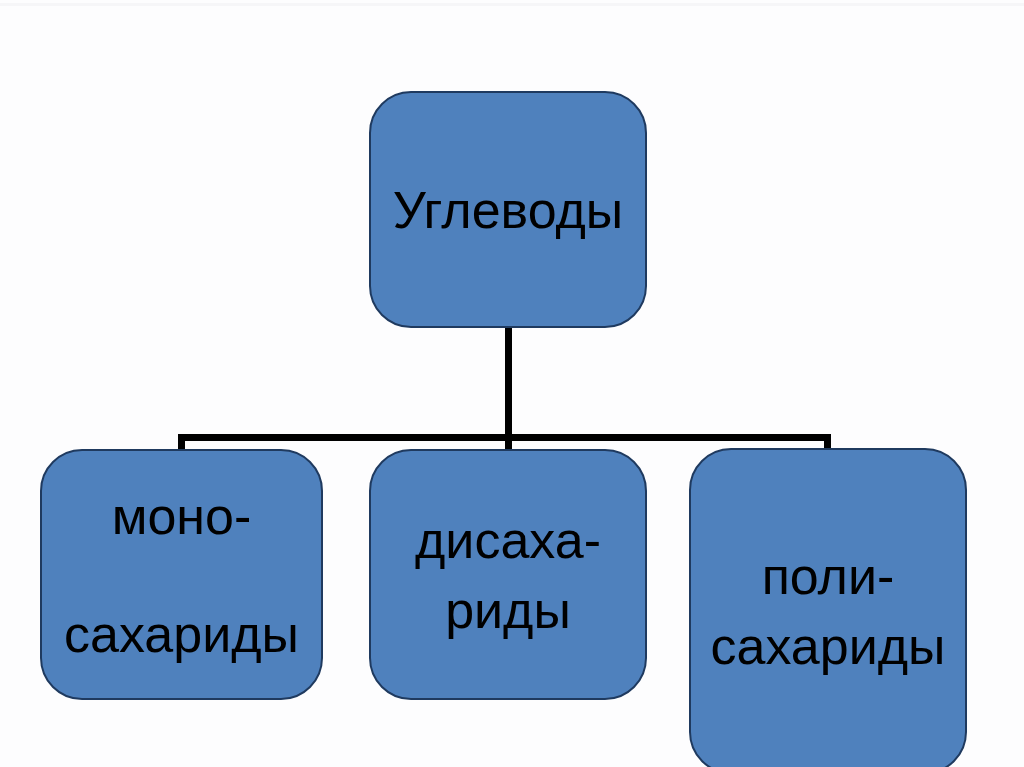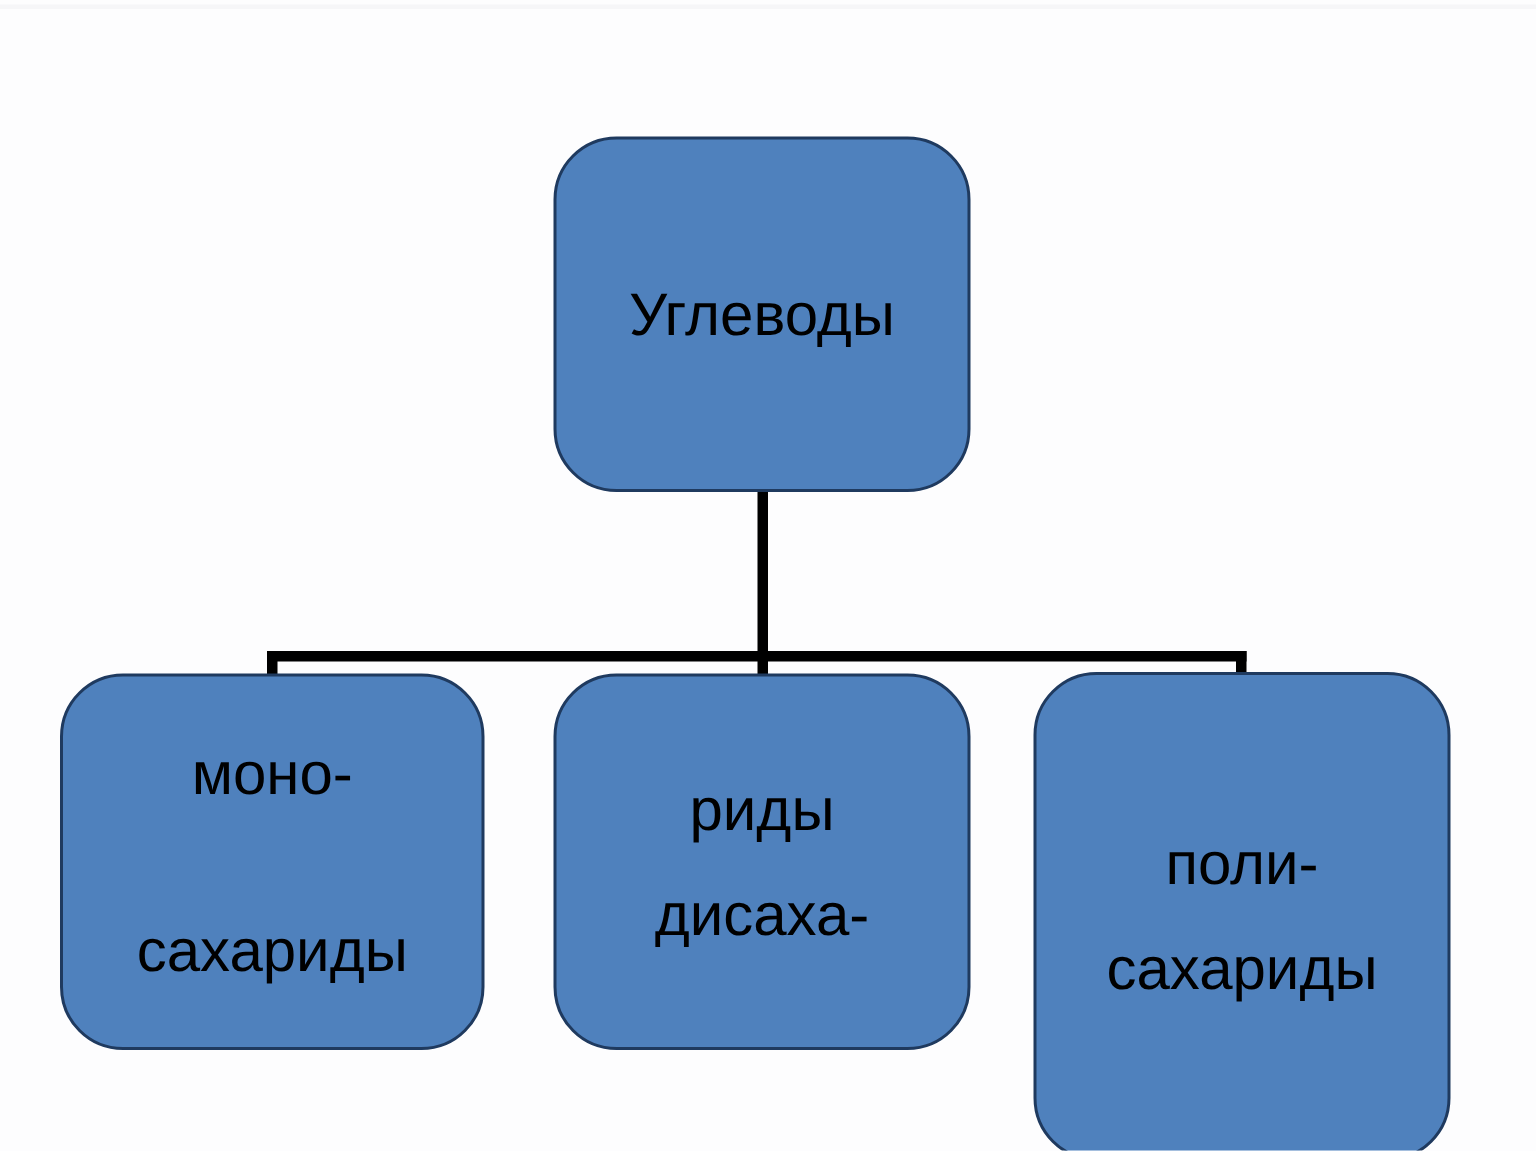--- a/index.html
+++ b/index.html
@@ -36,7 +36,7 @@
     justify-content:center;
     text-align:left;
     color:var(--text);
-    font-size:40px;
+    font-size:52px;
     line-height:70px;
   }
   .node-root{left:369px;top:91px;width:278px;height:237px;}

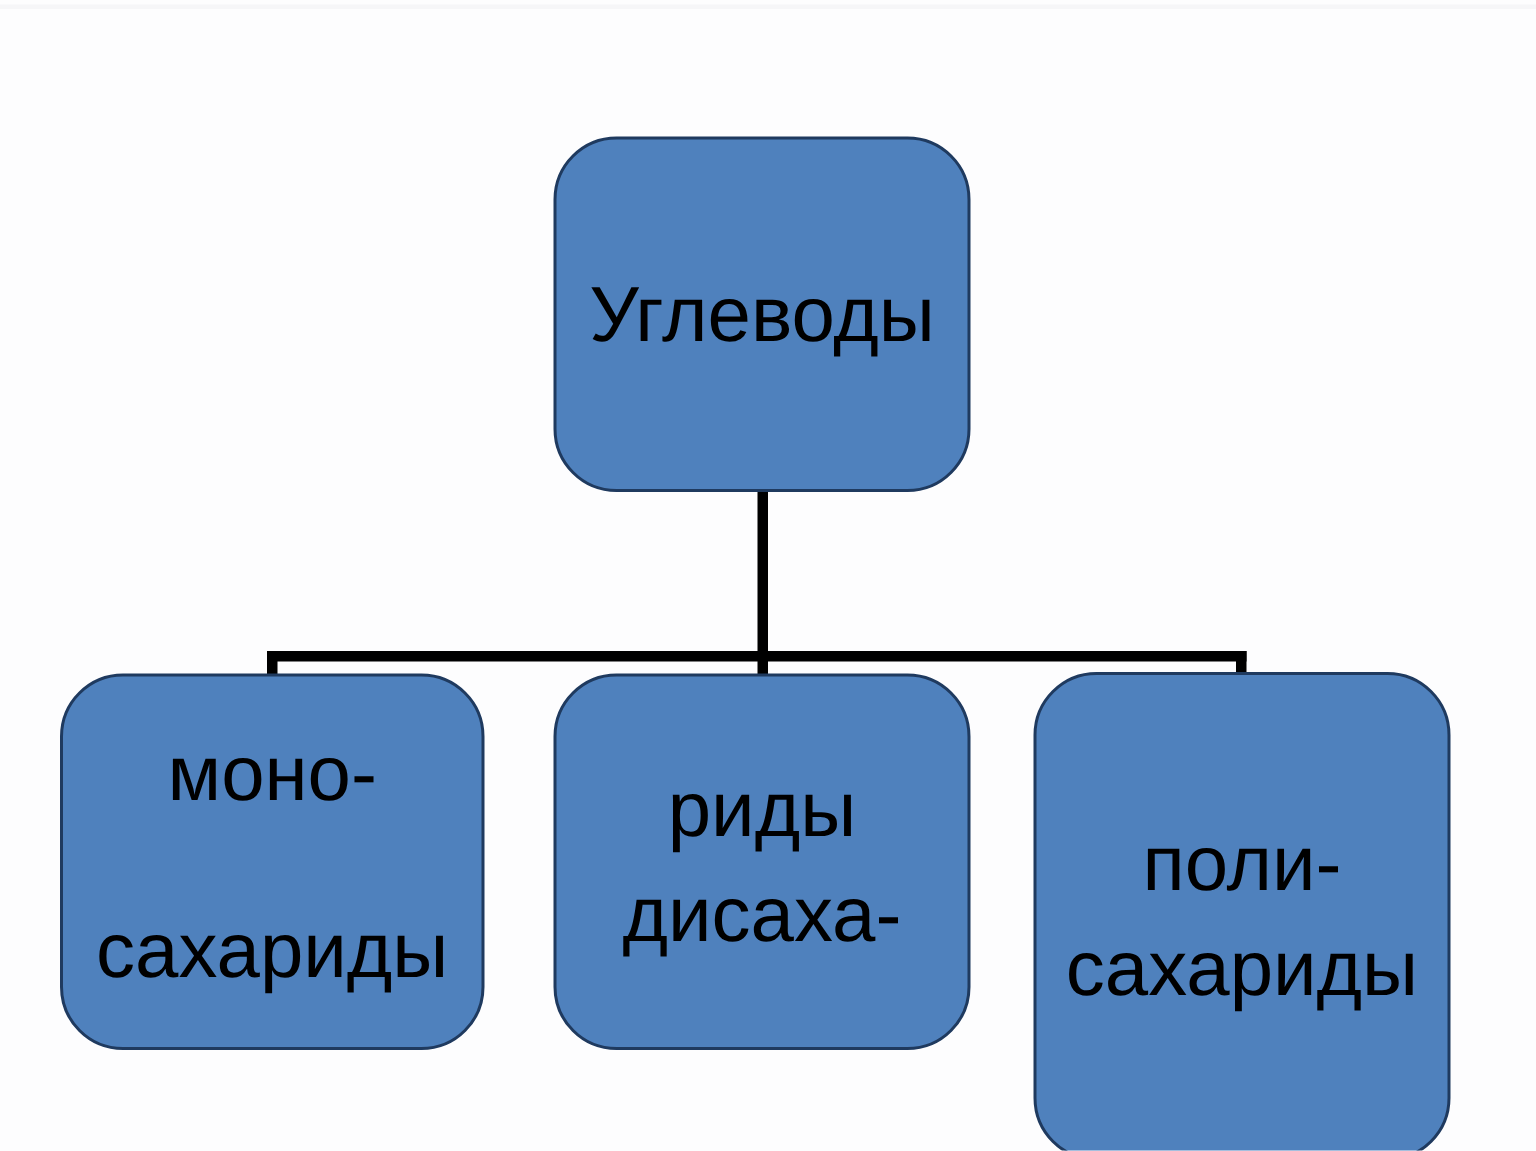--- a/index.html
+++ b/index.html
@@ -75,8 +75,8 @@
   </div>
 
   <div class="node node-mid">
+    <span class="label-line">дисаха-</span>
     <span class="label-line">риды</span>
-    <span class="label-line">дисаха-</span>
   </div>
 
   <div class="node node-right">

